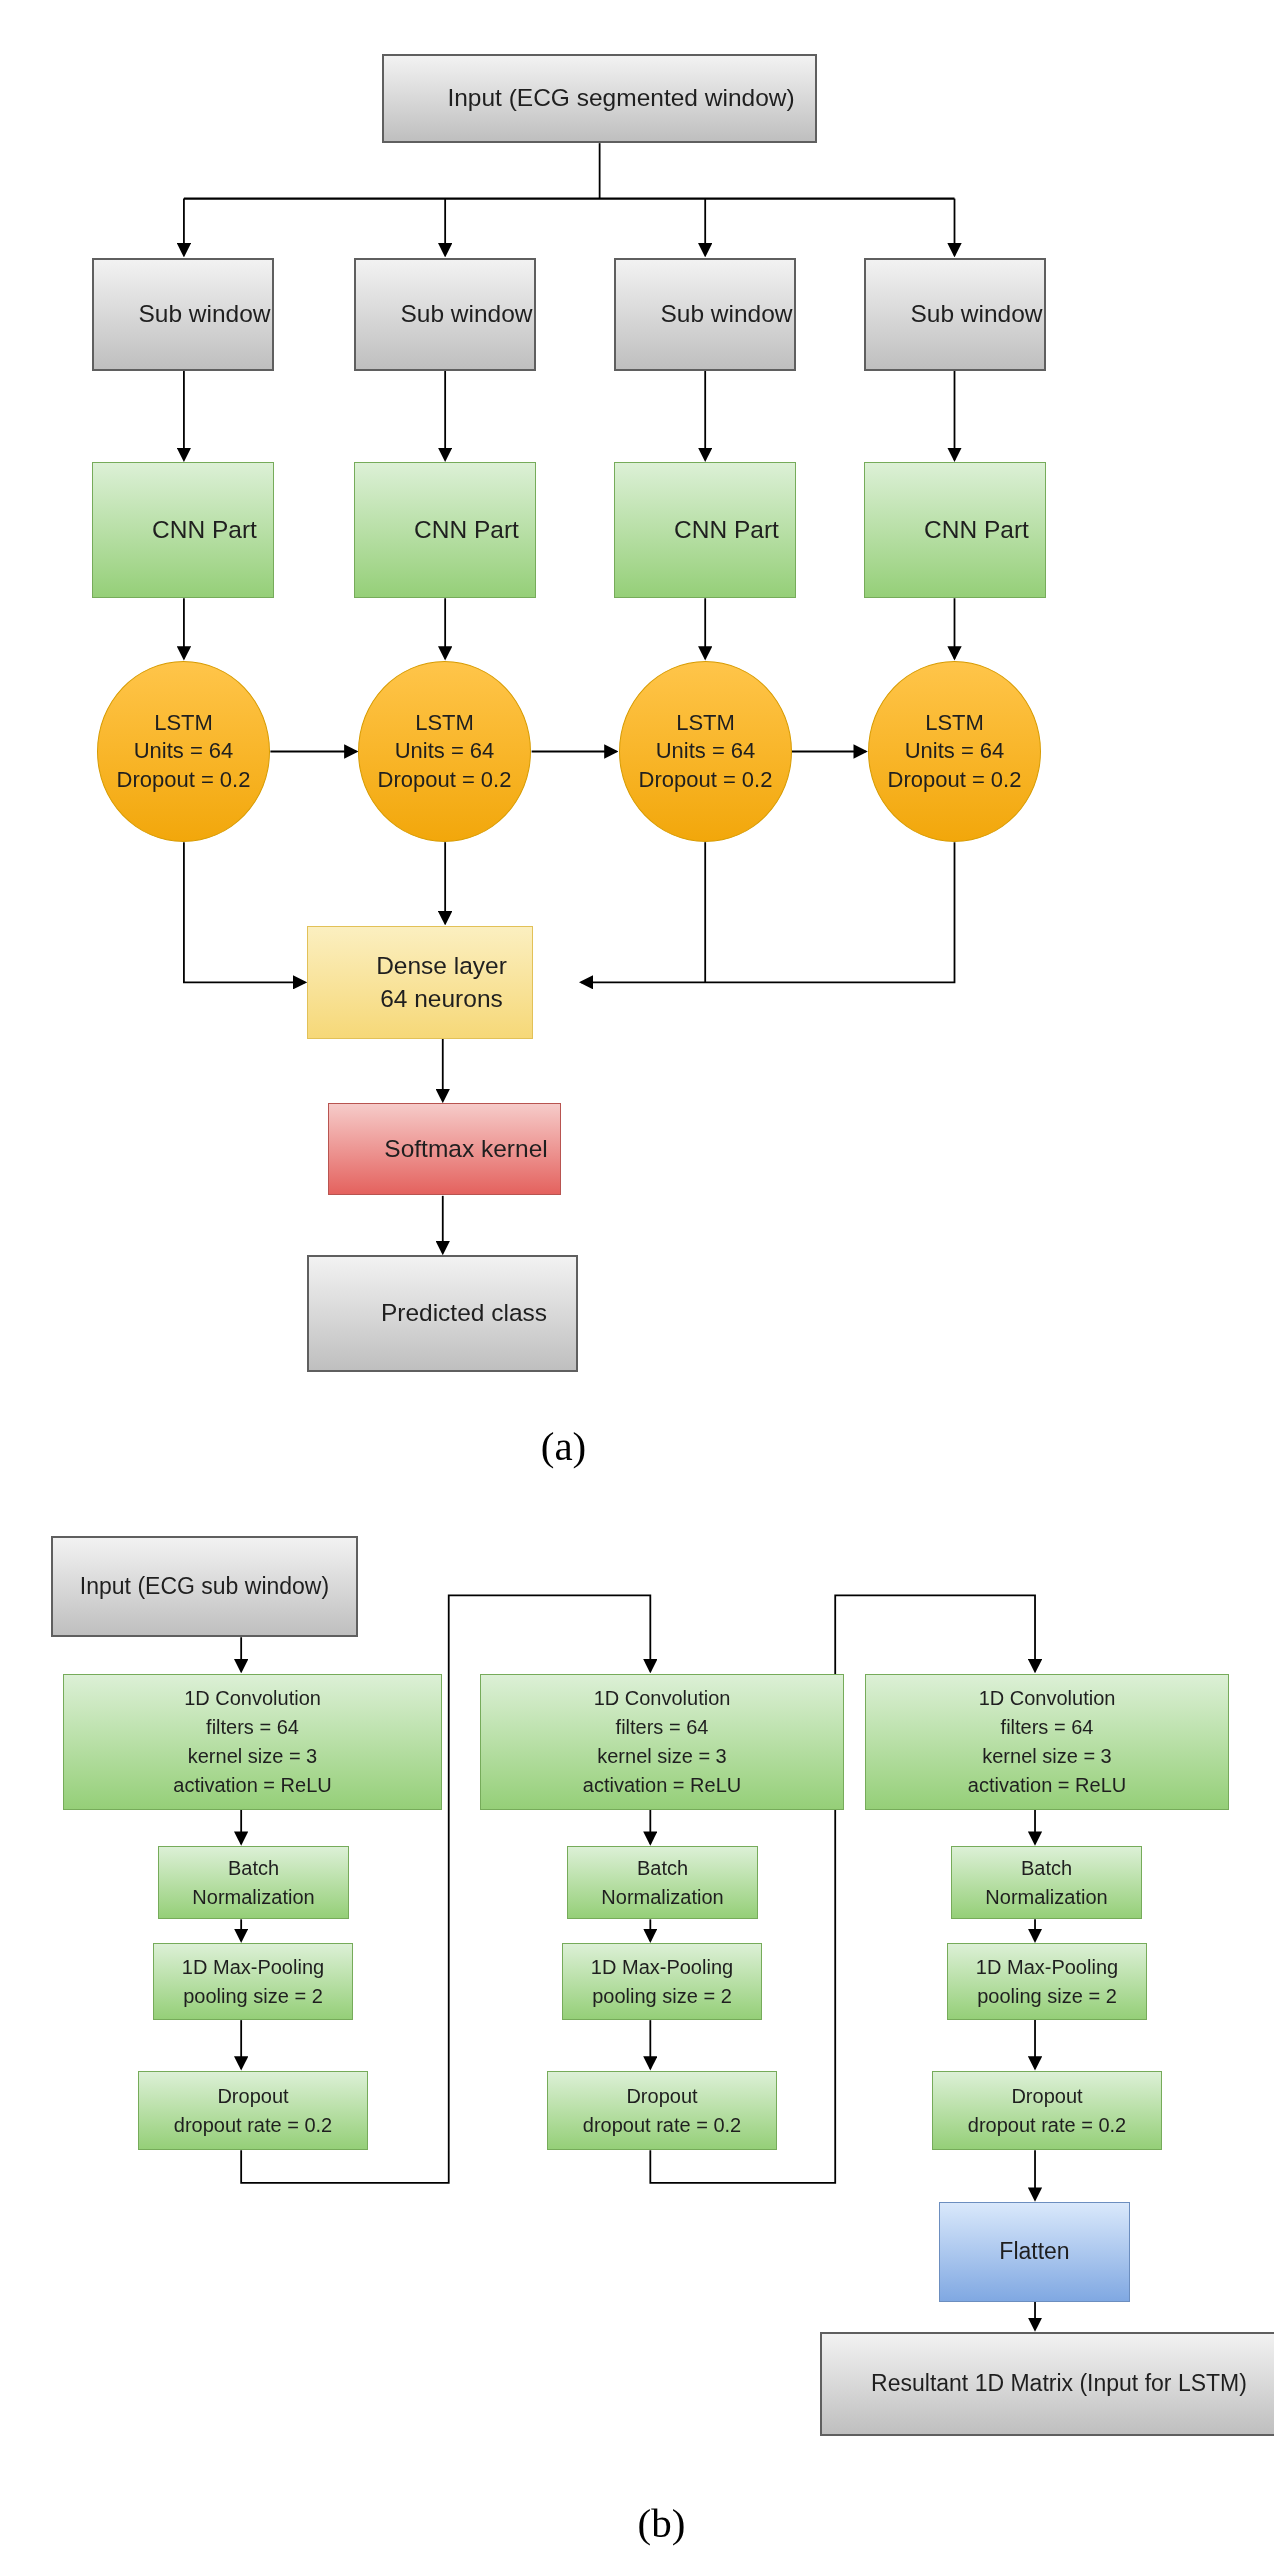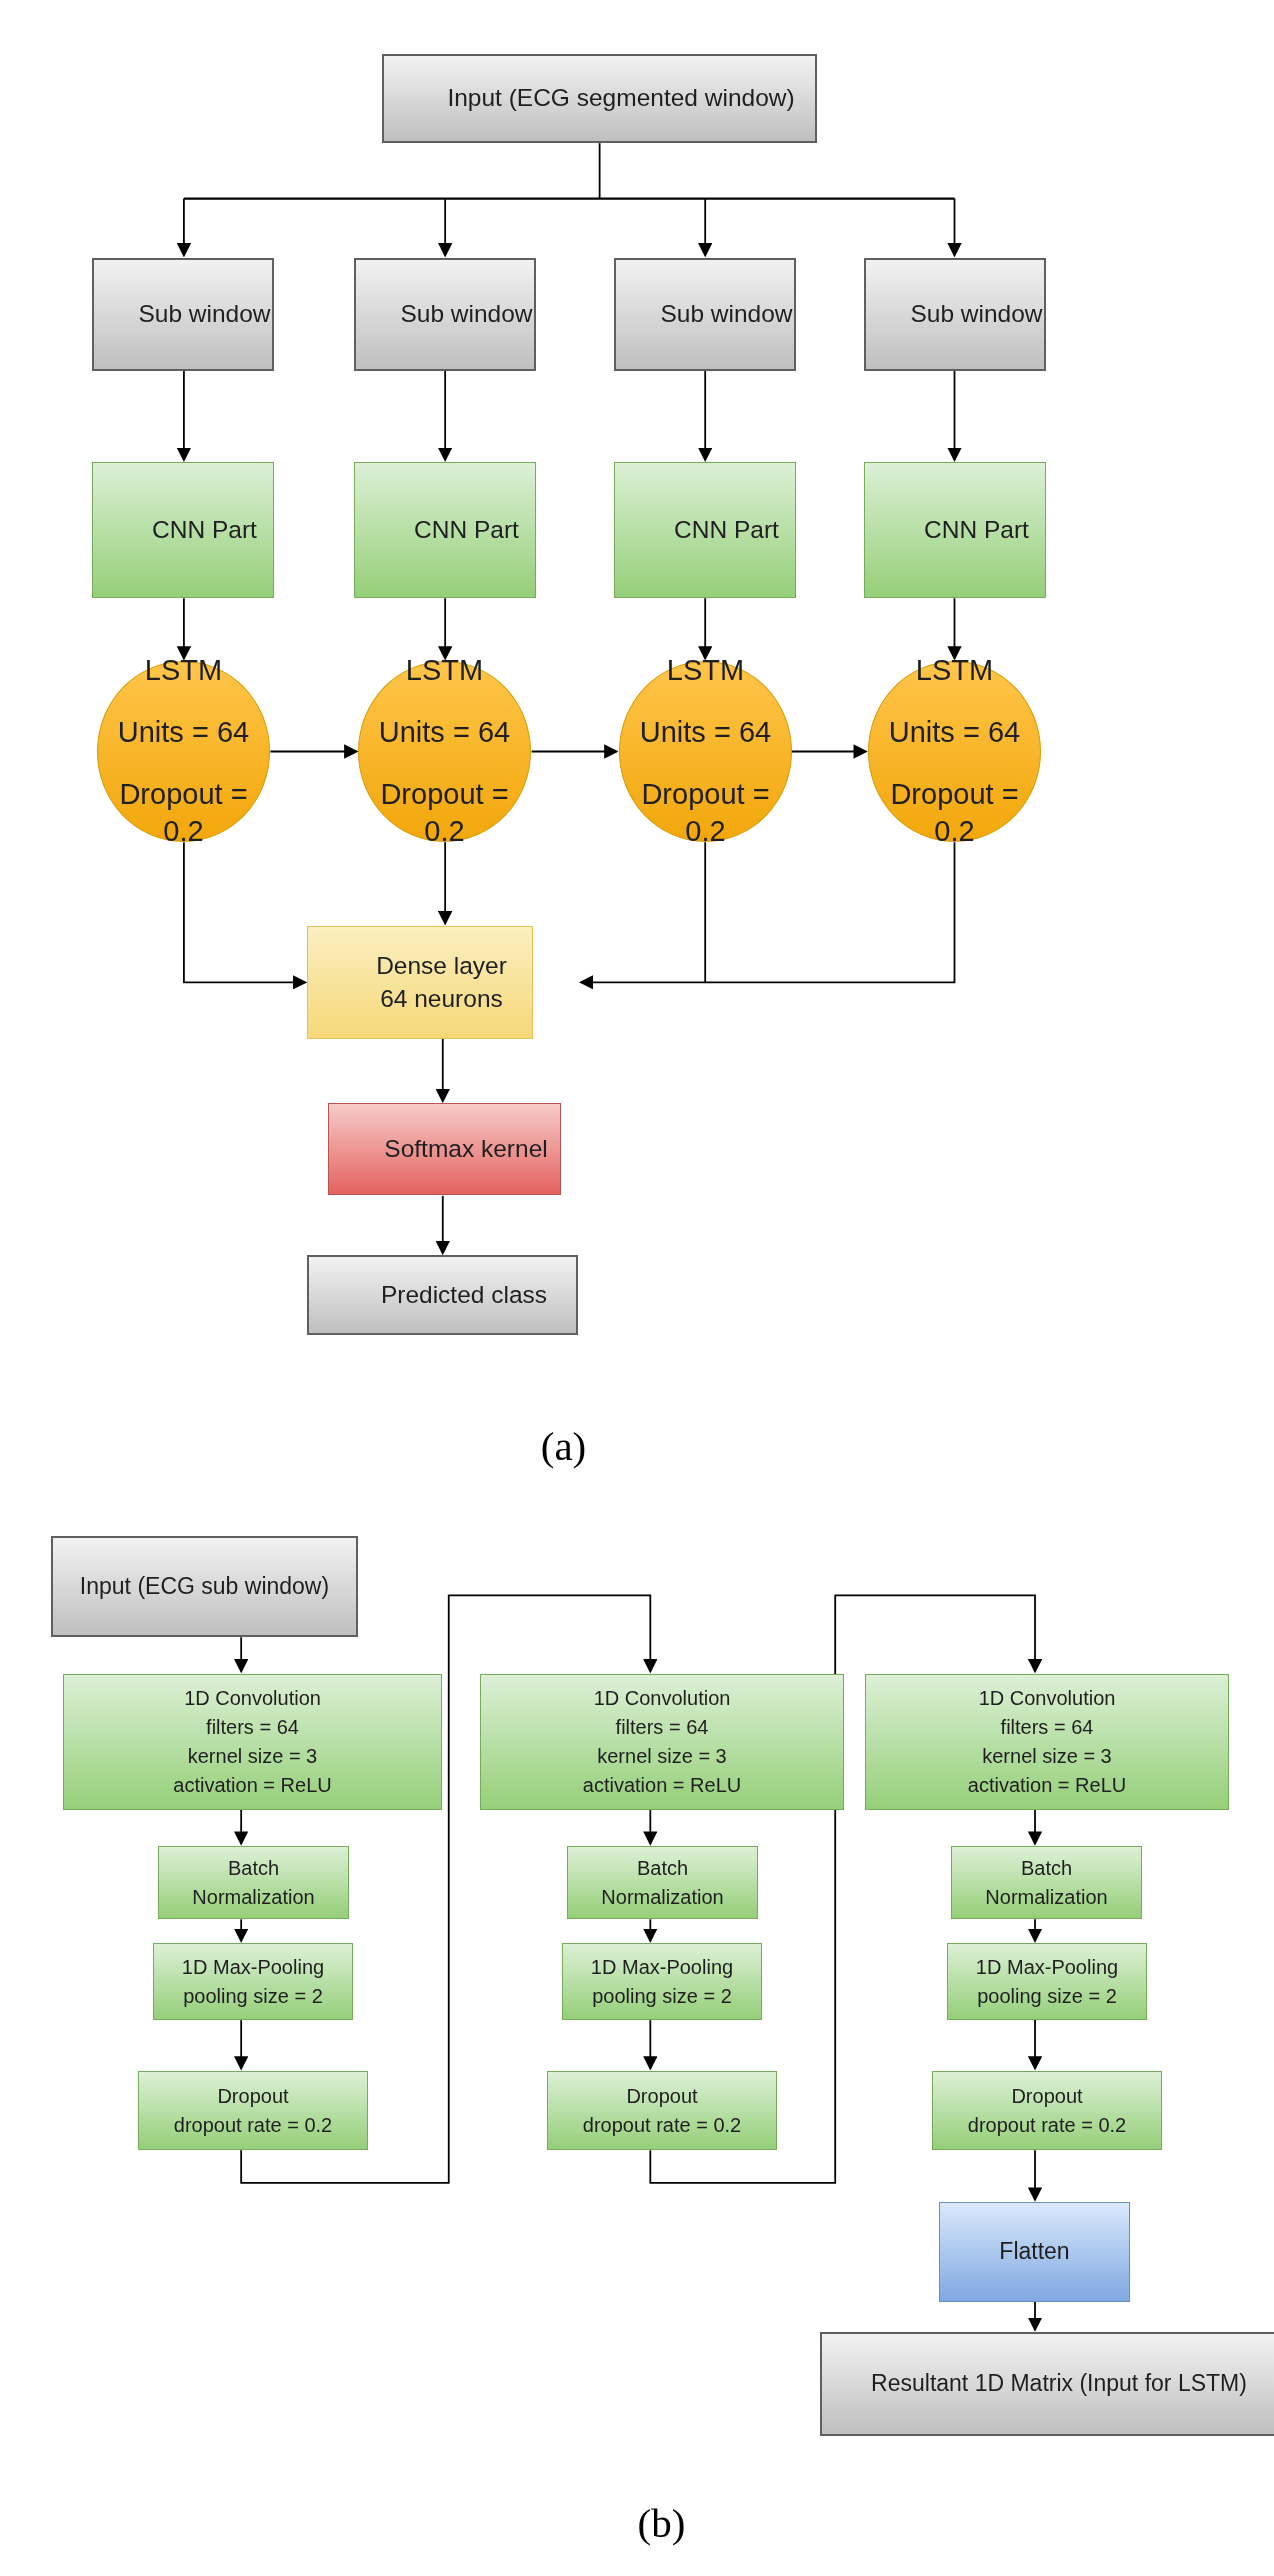--- a/index.html
+++ b/index.html
@@ -31,7 +31,7 @@
   .red{background:linear-gradient(var(--red-top),var(--red-bottom)); border:1.8px solid var(--red-border);}
   .blue{background:linear-gradient(var(--blue-top),var(--blue-bottom)); border:1.8px solid var(--blue-border);}
   .fs-a{font-size:24.5px; line-height:1.32;padding-left:43px;}
-  .fs-lstm{font-size:29px; line-height:1.3;gap:24px;}
+  .fs-lstm{font-size:22px; line-height:1.3;}
   .fs-b{font-size:20px; line-height:1.44;margin-left:12px;}
   .fs-b-wide{font-size:23px; line-height:1.35;}
   .caption{

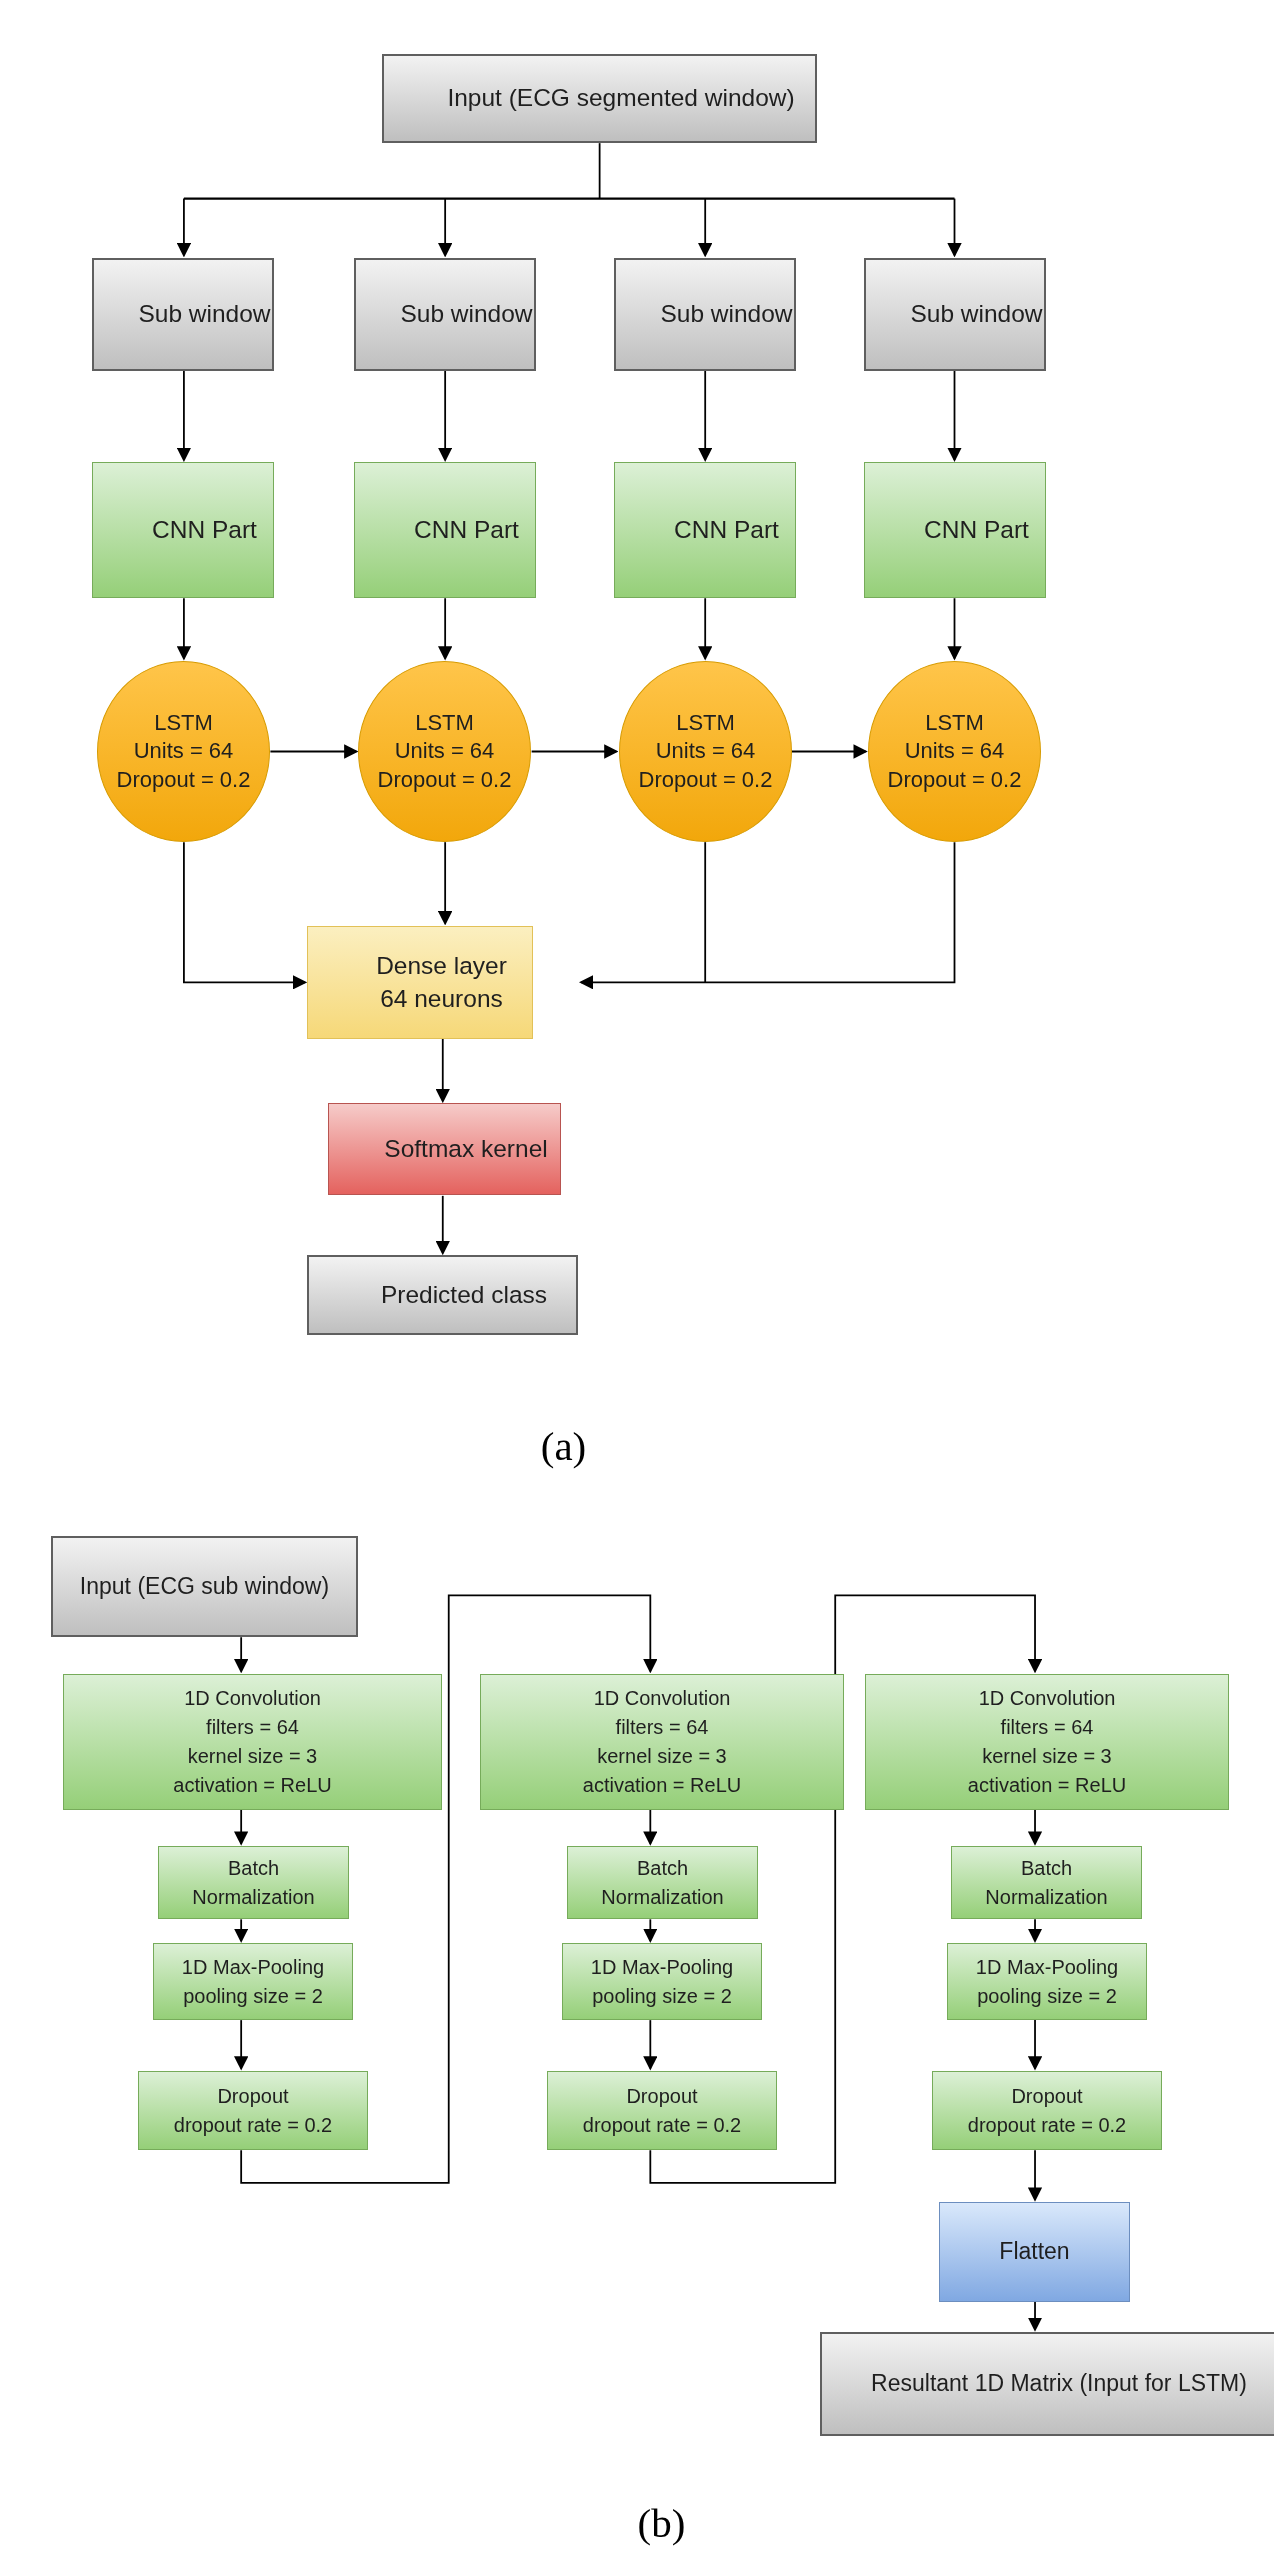--- a/index.html
+++ b/index.html
@@ -153,7 +153,7 @@
       <span>Softmax kernel</span>
     </div>
 
-    <div class="node gray fs-a" style="left:307px; top:1255px; width:271px; height:80px;">
+    <div class="node gray fs-a" style="left:307px; top:1255px; width:271px; height:117px;">
       <span>Predicted class</span>
     </div>
 

